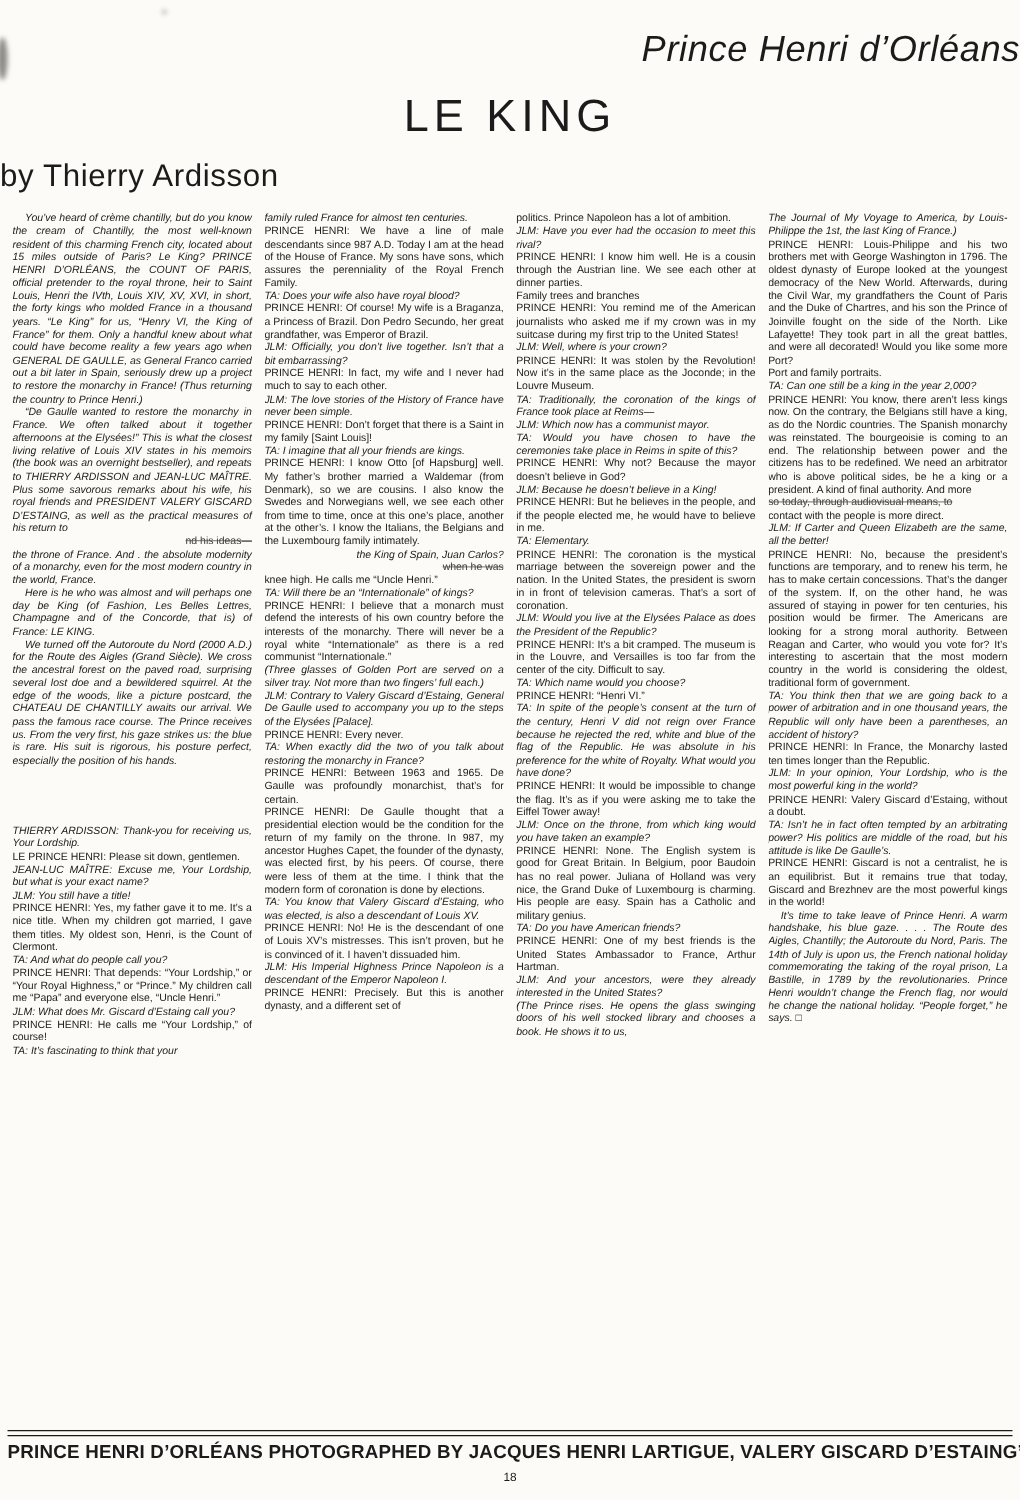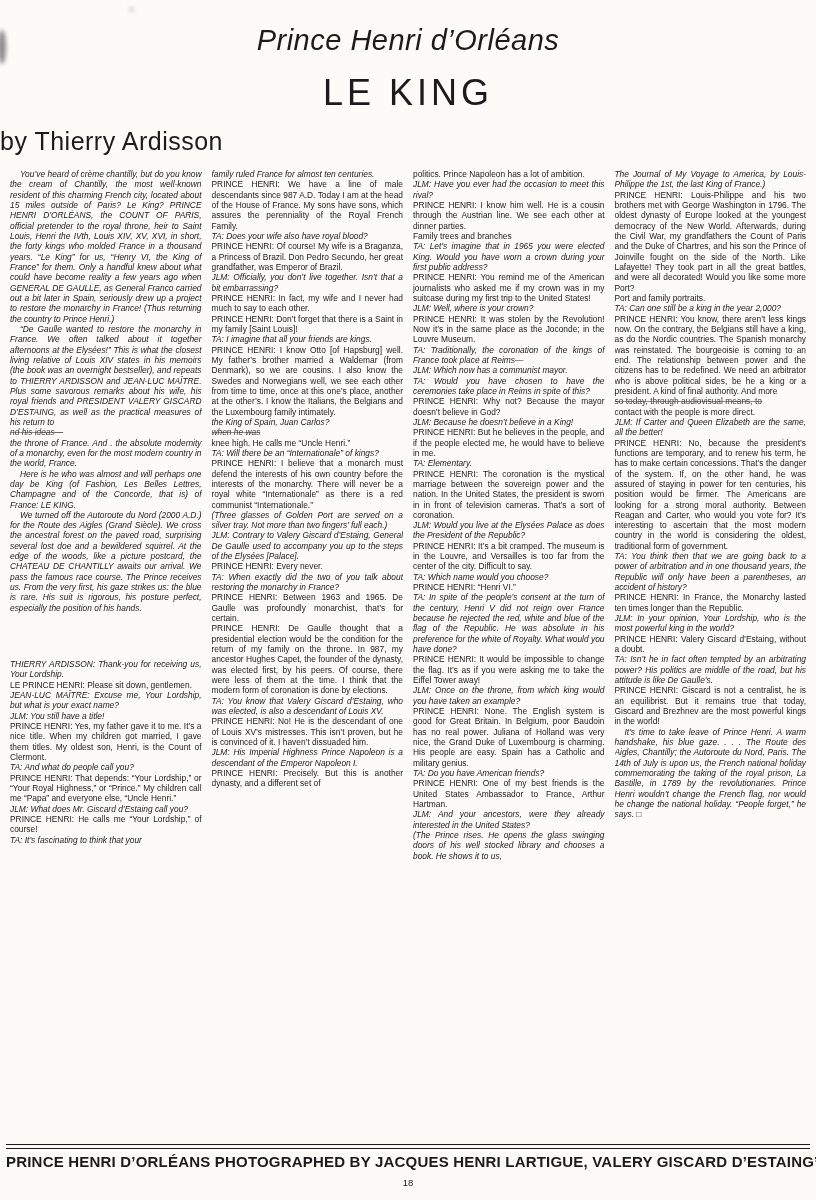--- a/index.html
+++ b/index.html
@@ -15,7 +15,7 @@
   .blob.b3{left:700px;top:300px;width:2px;height:2px;}
 
   
-  .kicker{position:absolute;top:24px;left:0;width:100%;text-align:center;
+  .kicker{position:absolute;top:24px;left:0;width:100%;text-align:right;
     font-style:italic;font-size:29px;letter-spacing:.5px;}
   .title{position:absolute;top:72px;left:0;width:100%;text-align:center;
     font-size:36px;letter-spacing:4px;font-weight:500;}

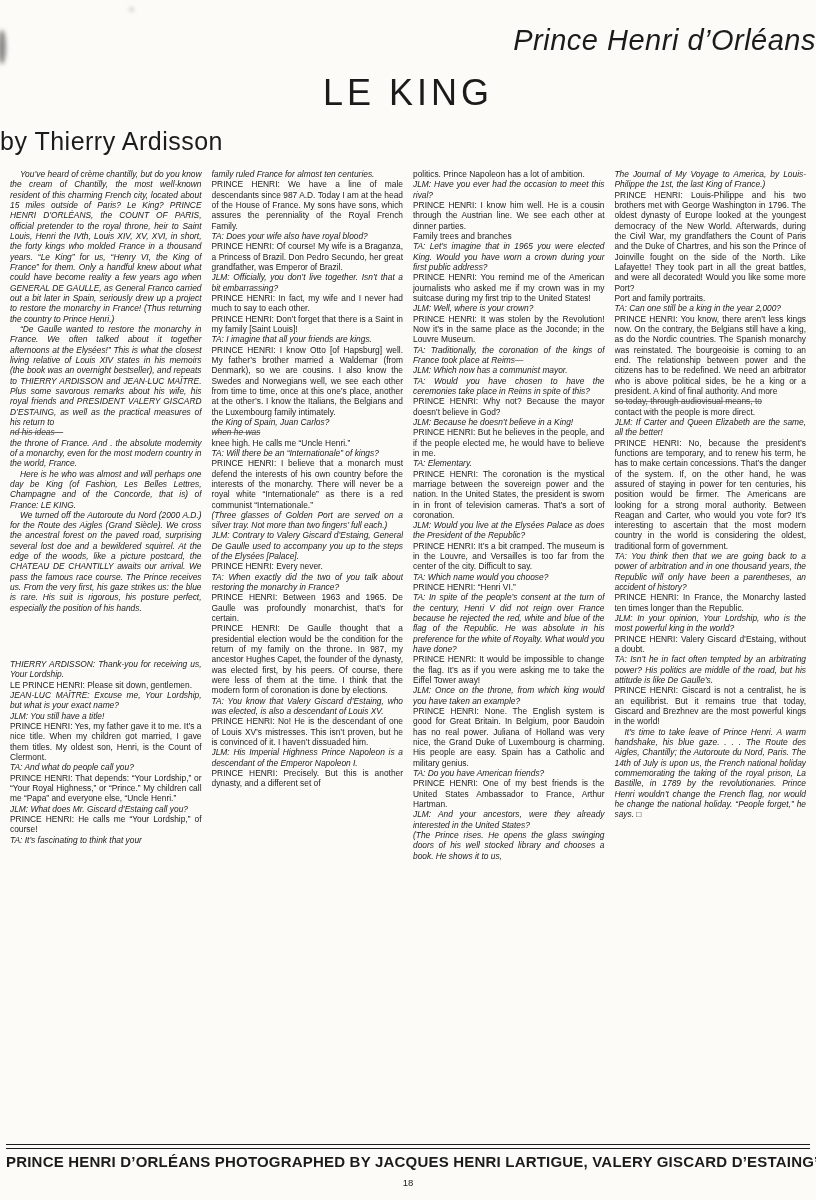--- a/index.html
+++ b/index.html
@@ -108,7 +108,6 @@
         <p class="q">JLM: Have you ever had the occasion to meet this rival?</p>
         <p class="a">PRINCE HENRI: I know him well. He is a cousin through the Austrian line. We see each other at dinner parties.</p>
         <p class="subhead">Family trees and branches</p>
-        <p class="q">TA: Let’s imagine that in 1965 you were elected King. Would you have worn a crown during your first public address?</p>
         <p class="a">PRINCE HENRI: You remind me of the American journalists who asked me if my crown was in my suitcase during my first trip to the United States!</p>
         <p class="q">JLM: Well, where is your crown?</p>
         <p class="a">PRINCE HENRI: It was stolen by the Revolution! Now it’s in the same place as the Joconde; in the Louvre Museum.</p>

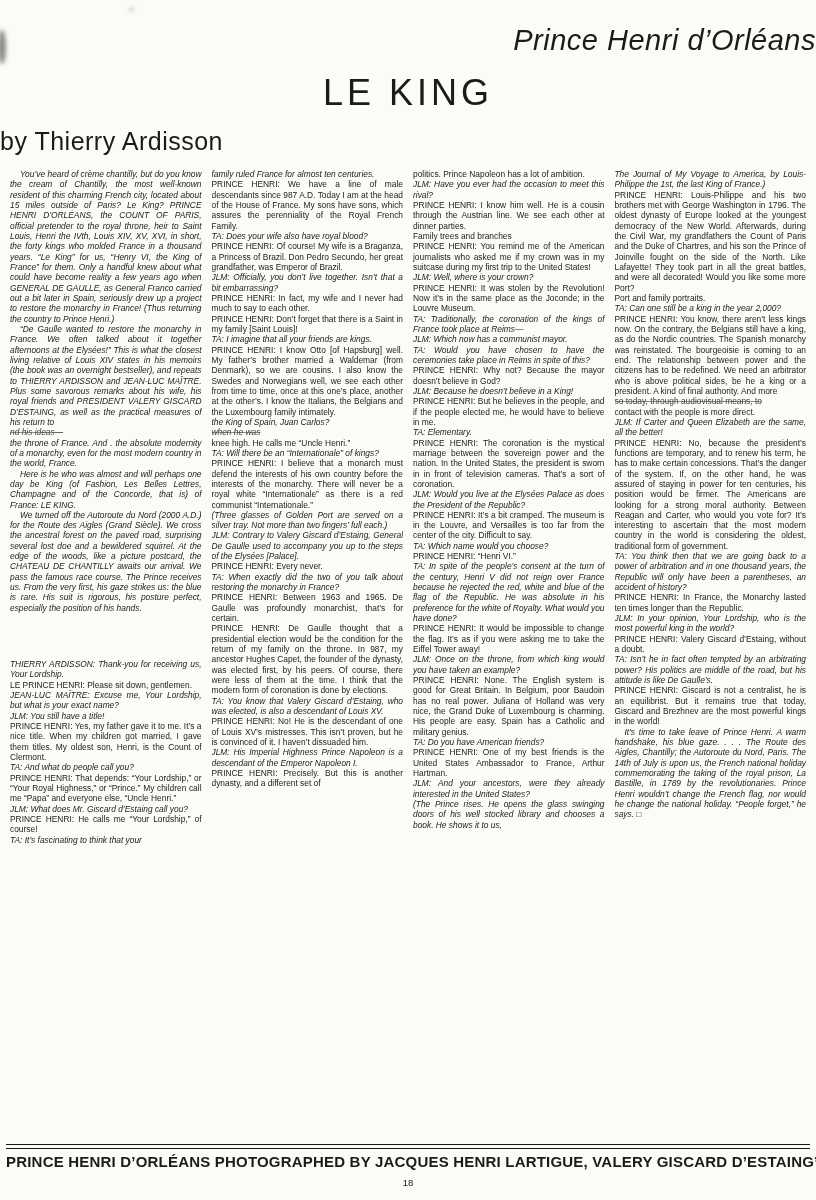--- a/index.html
+++ b/index.html
@@ -84,6 +84,7 @@
         <p class="a">PRINCE HENRI: Of course! My wife is a Braganza, a Princess of Brazil. Don Pedro Secundo, her great grandfather, was Emperor of Brazil.</p>
         <p class="q">JLM: Officially, you don’t live together. Isn’t that a bit embarrassing?</p>
         <p class="a">PRINCE HENRI: In fact, my wife and I never had much to say to each other.</p>
+        <p class="q">JLM: The love stories of the History of France have never been simple.</p>
         <p class="a">PRINCE HENRI: Don’t forget that there is a Saint in my family [Saint Louis]!</p>
         <p class="q">TA: I imagine that all your friends are kings.</p>
         <p class="a">PRINCE HENRI: I know Otto [of Hapsburg] well. My father’s brother married a Waldemar (from Denmark), so we are cousins. I also know the Swedes and Norwegians well, we see each other from time to time, once at this one’s place, another at the other’s. I know the Italians, the Belgians and the Luxembourg family intimately.</p>

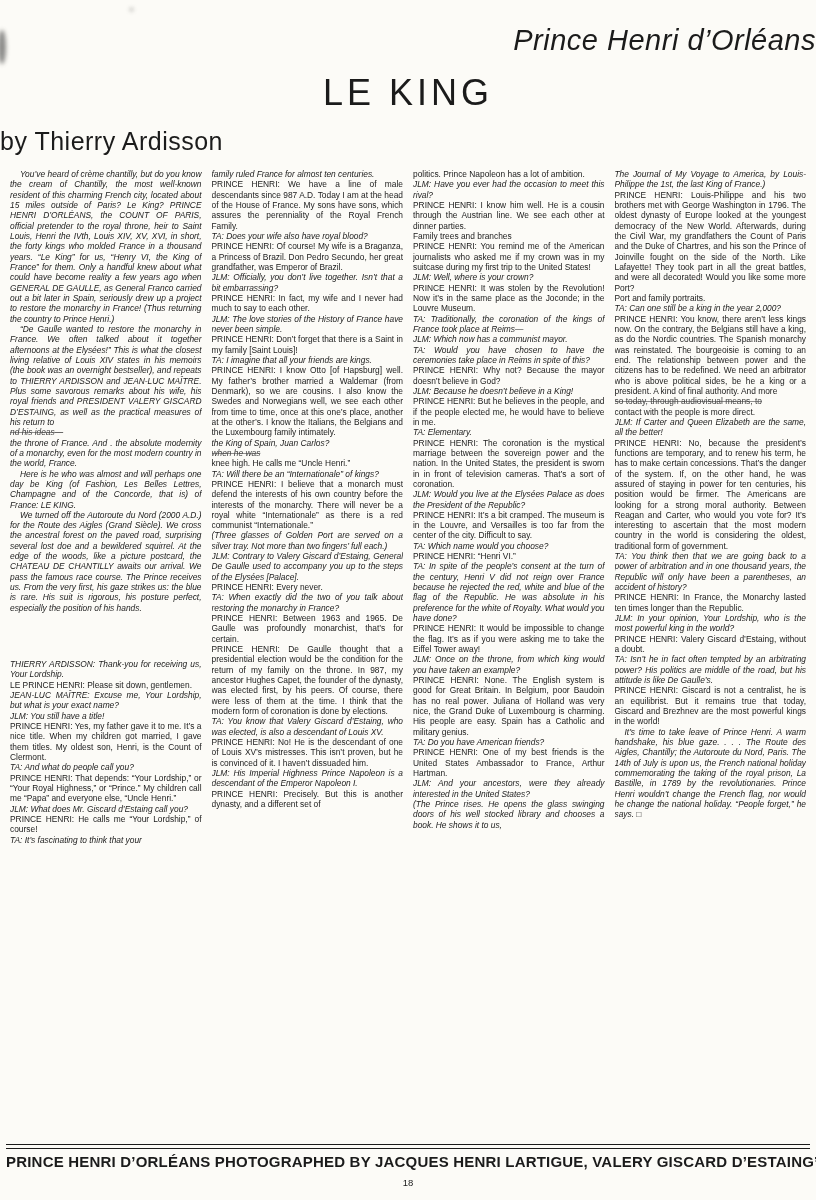--- a/index.html
+++ b/index.html
@@ -35,7 +35,7 @@
   .subhead{margin-top:11px;margin-bottom:11px;}
   .outro{font-style:italic;text-indent:10px;margin-top:11px;}
   .gap{height:46px;}
-  .frag{font-style:italic;}
+  .frag{text-align:right;}
   .smudge{filter:blur(.5px);color:#3d3d3d;
     text-decoration:line-through;text-decoration-color:rgba(70,70,70,.6);}
 

